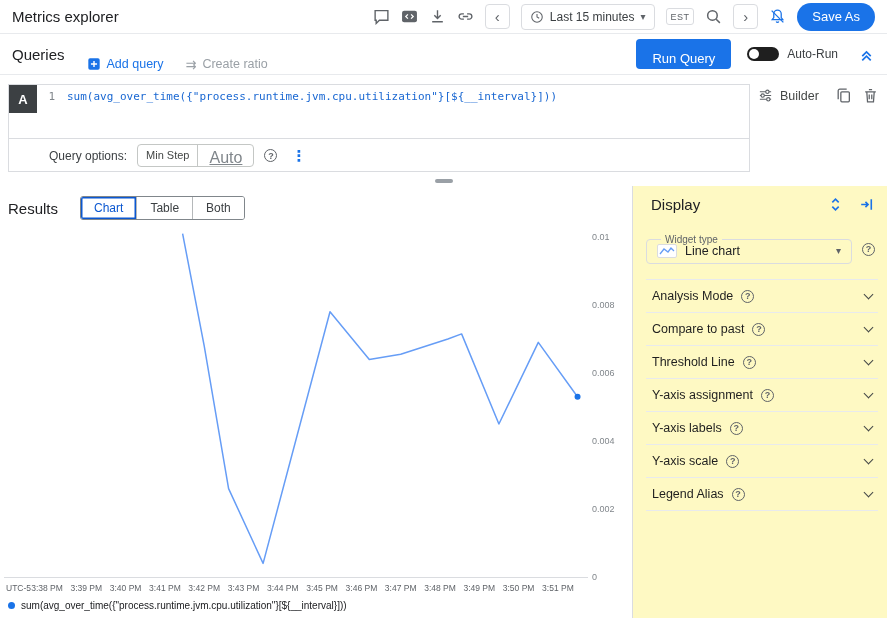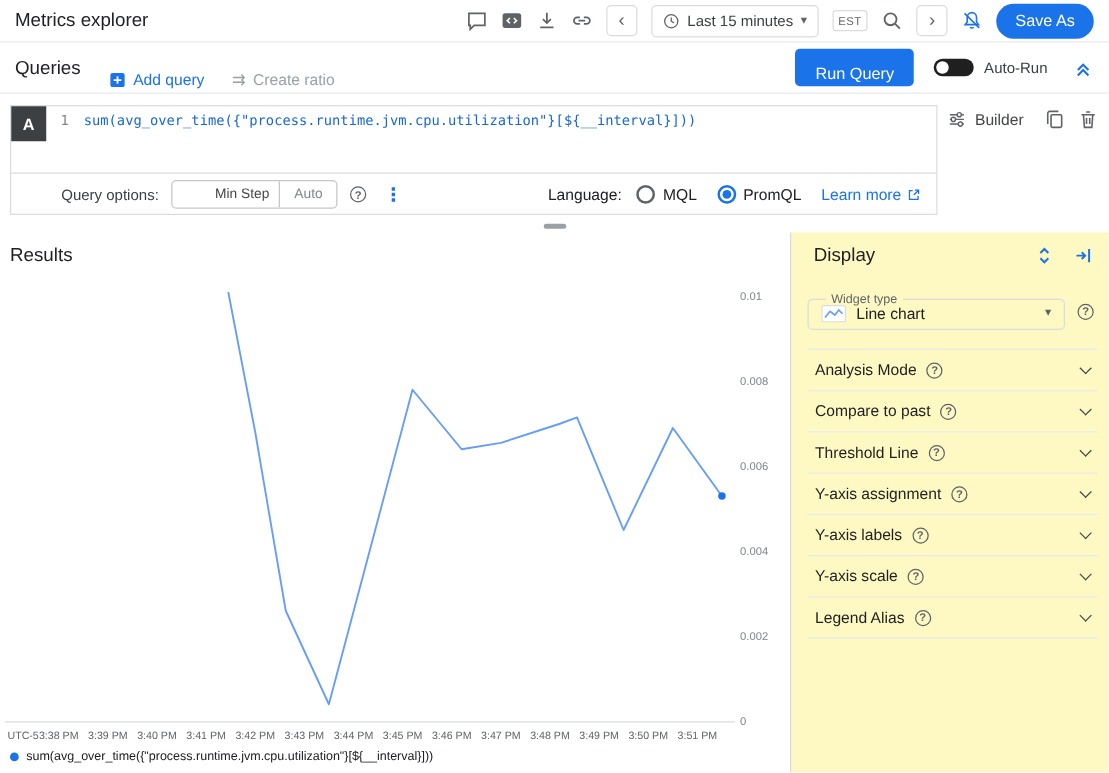--- a/index.html
+++ b/index.html
@@ -52,7 +52,7 @@
   .options-row { grid-column:1 / 3; border-top:1px solid #dadce0; display:flex; align-items:center;
                  padding:0 12px 0 40px; gap:10px; }
   .opt-label { font-size:12px; color:#3c4043; }
-  .minstep { display:inline-flex; border:1px solid #c4c7c5; border-radius:4px; overflow:hidden; height:23px;padding-left:26px; }
+  .minstep { display:inline-flex; border:1px solid #c4c7c5; border-radius:4px; overflow:hidden; height:23px; }
   .minstep .seg1 { padding:4px 8px; font-size:11px; color:#444746; border-right:1px solid #c4c7c5; }
   .minstep .seg2 { padding:4px 11px; font-size:11px; color:#80868b; cursor:text; min-width:44px; }
   .help { width:13px; height:13px; border-radius:50%; border:1px solid #5f6368; color:#5f6368; font-size:9px;

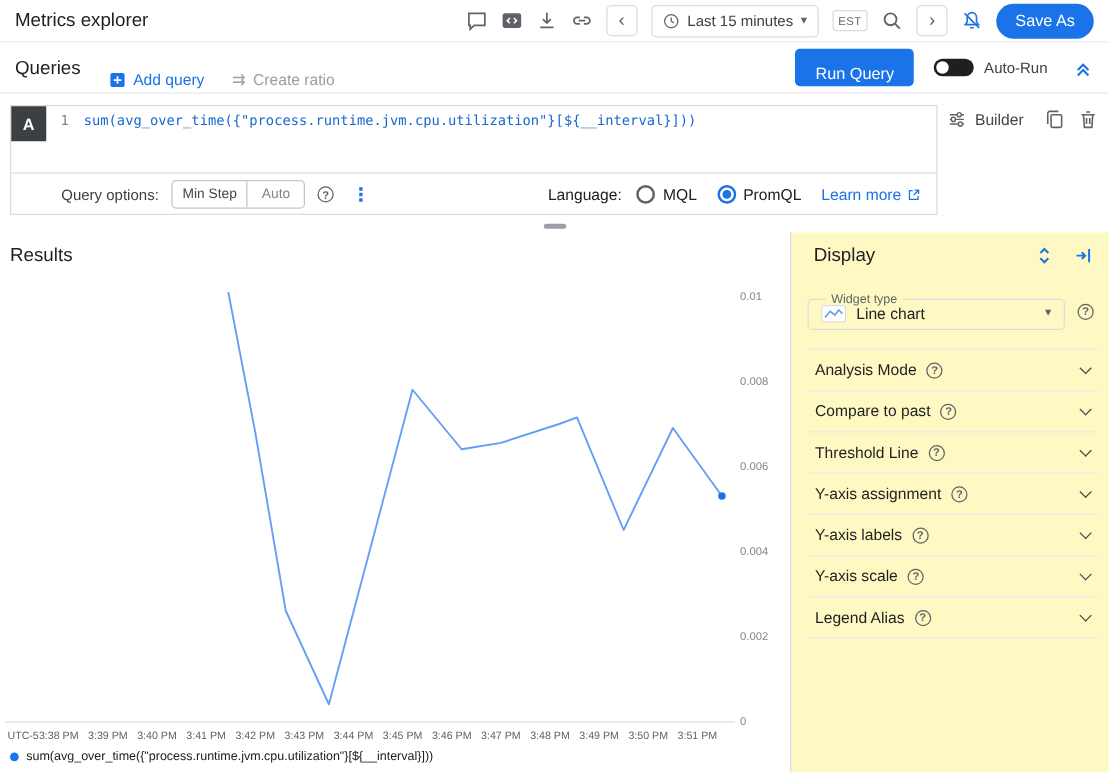--- a/index.html
+++ b/index.html
@@ -54,7 +54,7 @@
   .opt-label { font-size:12px; color:#3c4043; }
   .minstep { display:inline-flex; border:1px solid #c4c7c5; border-radius:4px; overflow:hidden; height:23px; }
   .minstep .seg1 { padding:4px 8px; font-size:11px; color:#444746; border-right:1px solid #c4c7c5; }
-  .minstep .seg2 { padding:4px 11px; font-size:11px; color:#80868b; cursor:text; min-width:44px; }
+  .minstep .seg2 { padding:4px 11px; font-size:16px; color:#80868b; cursor:text; min-width:44px;text-decoration:underline; }
   .help { width:13px; height:13px; border-radius:50%; border:1px solid #5f6368; color:#5f6368; font-size:9px;
           display:inline-flex; align-items:center; justify-content:center; font-weight:700; flex:none; cursor:pointer; }
   .dotsmenu { color:var(--accent,#1a73e8); font-size:15px; font-weight:700; padding:0 4px; cursor:pointer; }

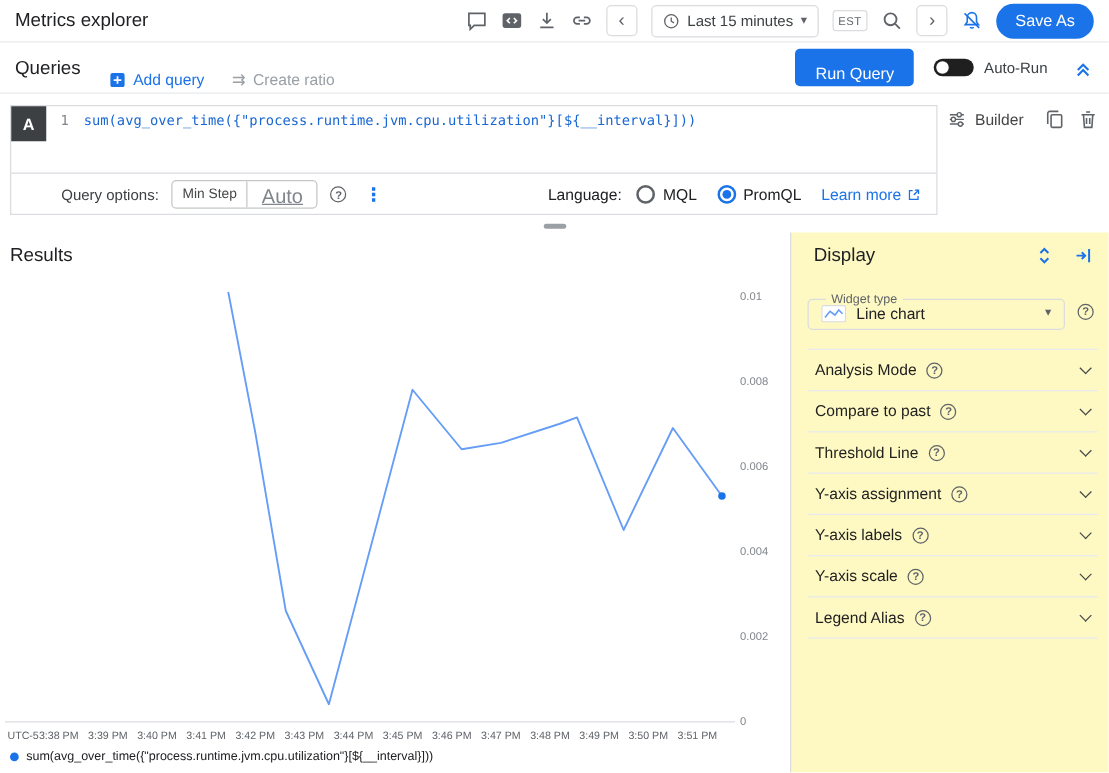--- a/index.html
+++ b/index.html
@@ -216,27 +216,6 @@
         </span>
         <span class="help">?</span>
         <span class="dotsmenu">⋮</span>
-        <div class="lang-cluster">
-          <span class="lang-label">Language:</span>
-          <span class="radio-row">
-            <span class="radio"></span>
-            <span class="radio-label">MQL</span>
-          </span>
-          <span class="radio-row">
-            <span class="radio sel">
-                <span class="dot"></span>
-              </span>
-            <span class="radio-label">PromQL</span>
-          </span>
-          <span class="learnmore">
-            <span>Learn more</span>
-            <span class="ic" style="width:12px;height:12px;color:#1a73e8">
-              <svg viewBox="0 0 14 14" fill="none" stroke="currentColor" stroke-width="1.2">
-                  <path d="M6 3H3v8h8V8M8 2.5h3.5V6M11.5 2.5 7 7"></path>
-                </svg>
-            </span>
-          </span>
-        </div>
       </div>
     </div>
     <div class="editor-side">

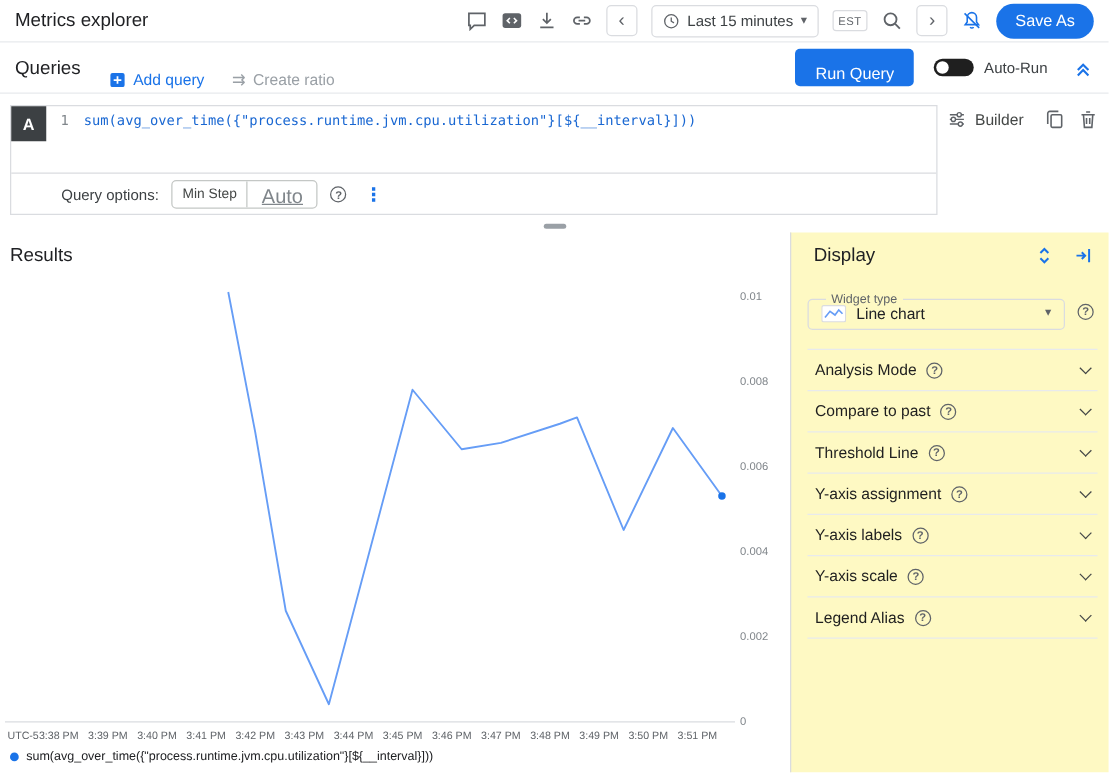--- a/index.html
+++ b/index.html
@@ -252,6 +252,11 @@
     <div class="results">
       <div class="results-header">
         <span class="results-title">Results</span>
+        <span class="tabs">
+          <span class="tab active">Chart</span>
+          <span class="tab">Table</span>
+          <span class="tab">Both</span>
+        </span>
       </div>
       <svg class="chart-svg" width="622" height="356" viewBox="0 0 622 356">
           <line x1="2" y1="345.5" x2="586" y2="345.5" stroke="#dadce0" stroke-width="1"></line>

